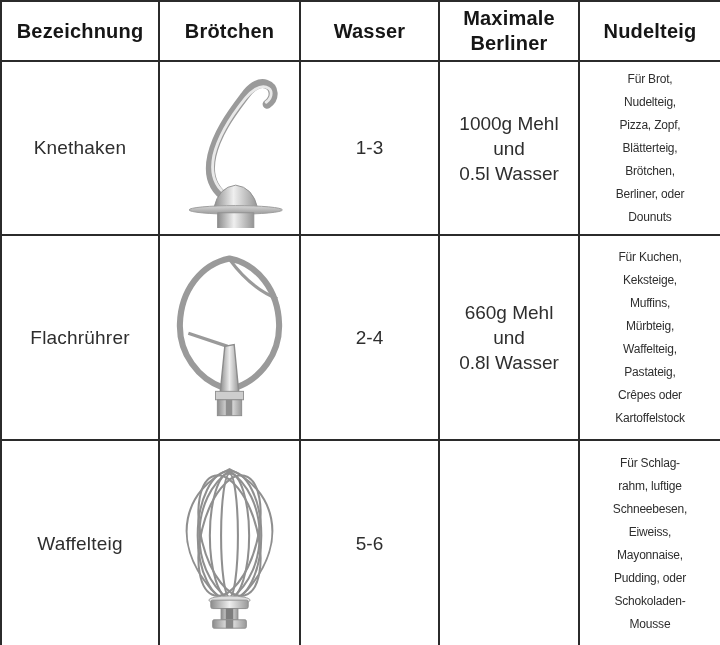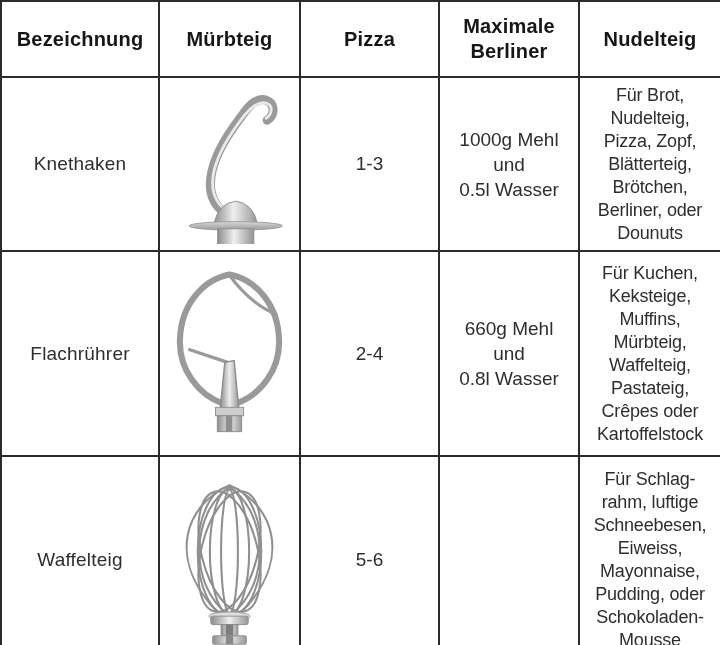--- a/index.html
+++ b/index.html
@@ -26,7 +26,7 @@
     vertical-align:middle;text-align:center;
     padding:2px 4px;overflow:hidden;
   }
-  tr.header-row{height:76px;}
+  tr.header-row{height:60px;}
   tr.row-0{height:174px;}
   tr.row-1{height:205px;}
   tr.row-2{height:208px;}

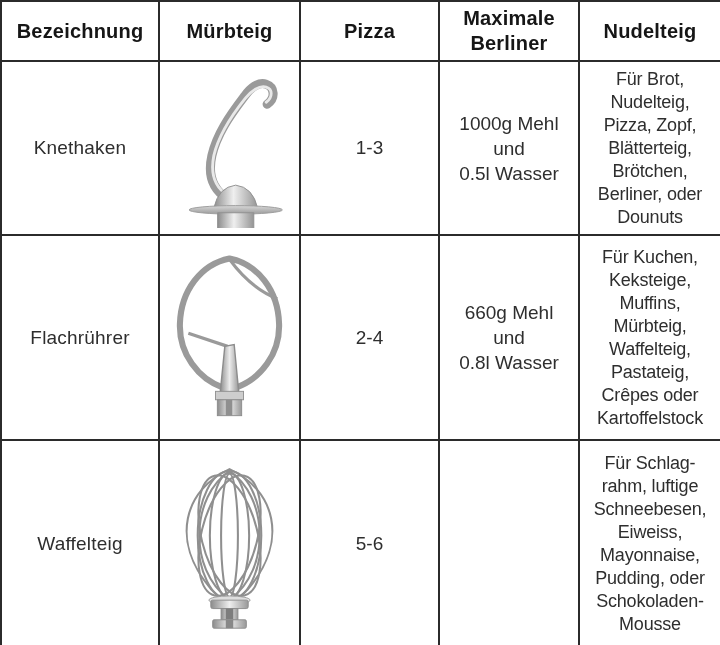--- a/index.html
+++ b/index.html
@@ -56,7 +56,7 @@
   <thead>
     <tr class="header-row">
       <th class="hdr">Bezeichnung</th>
-      <th class="hdr">Mürbteig</th>
+      <th class="hdr">Brötchen</th>
       <th class="hdr">Pizza</th>
       <th class="hdr">Maximale
 Berliner</th>

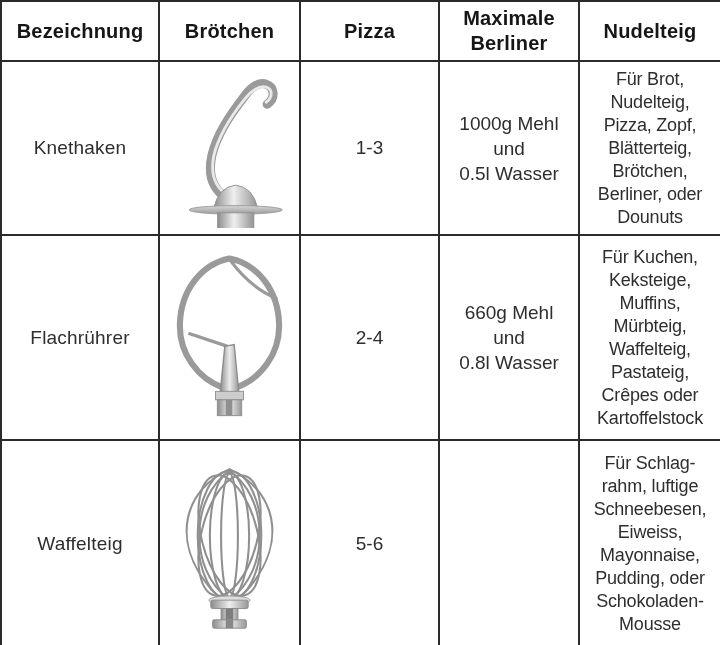--- a/index.html
+++ b/index.html
@@ -57,7 +57,7 @@
     <tr class="header-row">
       <th class="hdr">Bezeichnung</th>
       <th class="hdr">Brötchen</th>
-      <th class="hdr">Pizza</th>
+      <th class="hdr">Wasser</th>
       <th class="hdr">Maximale
 Berliner</th>
       <th class="hdr">Nudelteig</th>

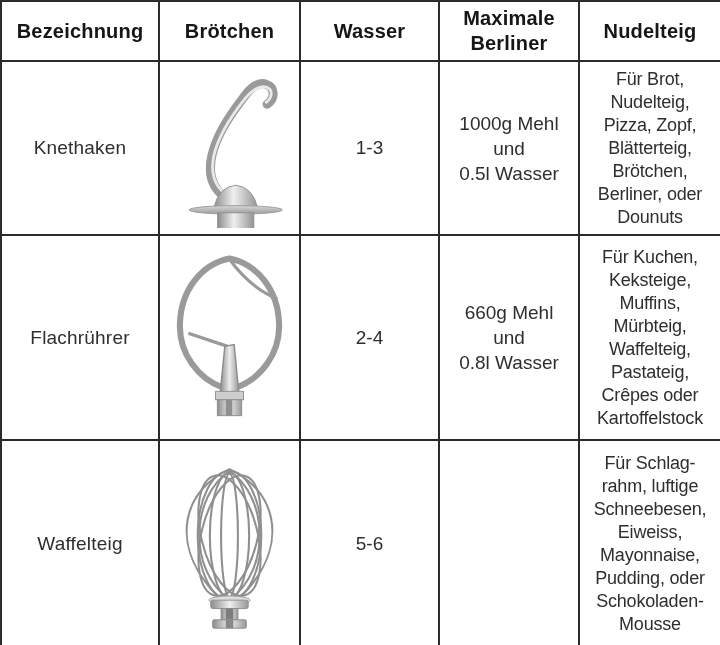--- a/index.html
+++ b/index.html
@@ -37,7 +37,7 @@
   td.cell-name{font-size:19px;letter-spacing:.2px;border-radius:29px;}
   td.cell-stufe{font-size:19px;}
   td.cell-zutaten{font-size:19px;line-height:25px;white-space:pre-line;margin-top:23px;}
-  td.cell-bemerkung{font-size:18px;line-height:23px;white-space:pre-line;letter-spacing:-0.2px;margin-top:26px;}
+  td.cell-bemerkung{font-size:12px;line-height:23px;white-space:pre-line;letter-spacing:-0.2px;margin-top:26px;}
   td.cell-attachment{padding:0;}
   .att-wrap{display:flex;align-items:center;justify-content:center;width:100%;height:100%;}
   svg{display:block;}

